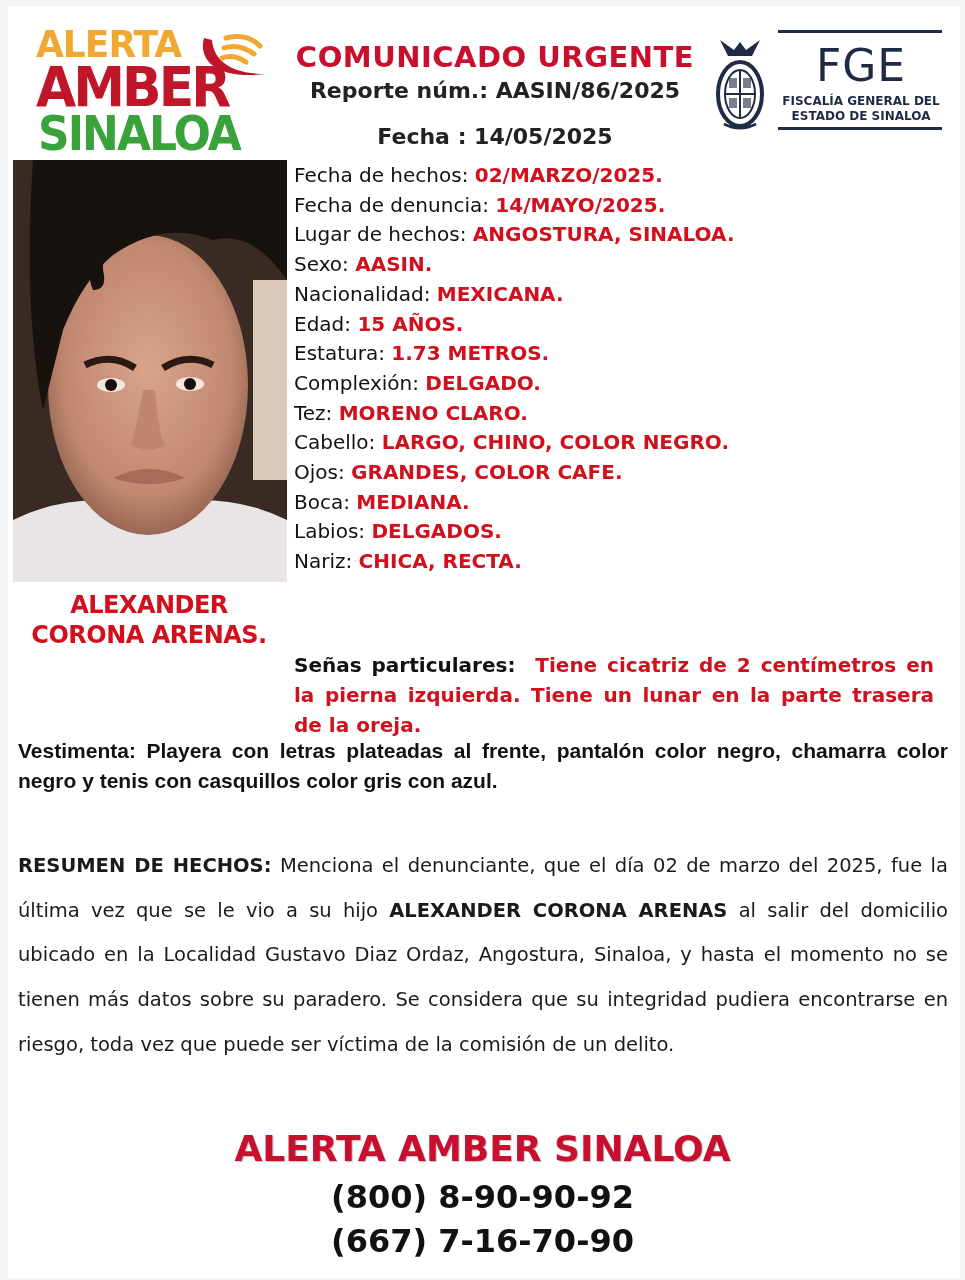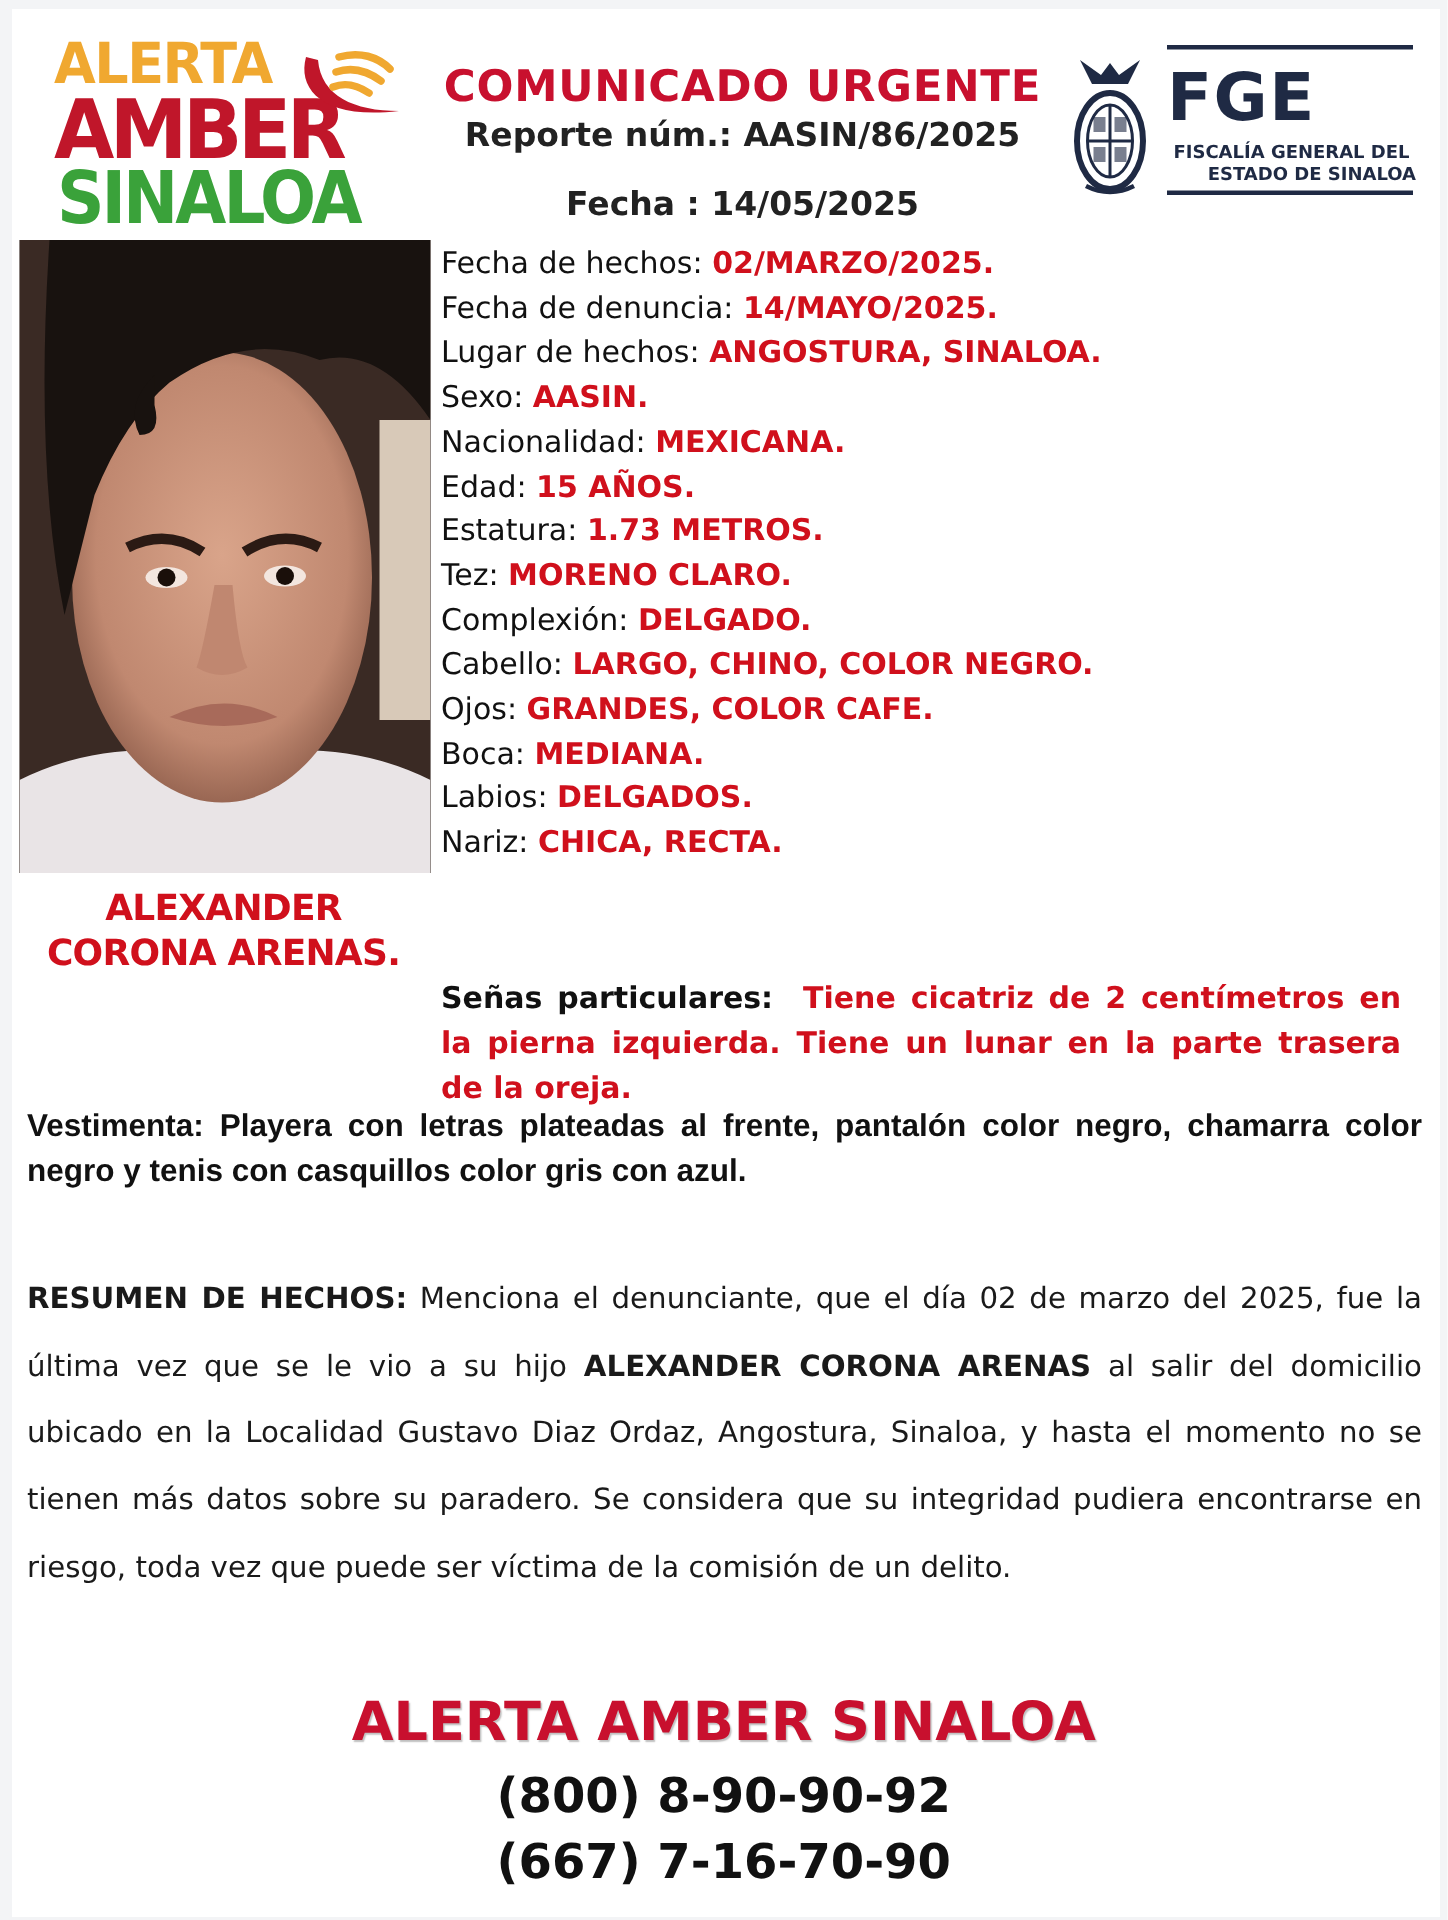--- a/index.html
+++ b/index.html
@@ -30,7 +30,7 @@
   .seal { left:714px; top:32px; width:52px; height:100px; }
   .fge-box { left:778px; top:30px; width:166px; height:100px; }
   .fge-rule { position:absolute; left:0; width:164px; height:3px; background:#1f2a44; }
-  .fge-big { position:absolute; left:0; top:12px; width:166px; font-family:"DejaVu Sans", sans-serif; font-weight:bold; font-size:44px; color:#1f2a44; letter-spacing:1px; line-height:48px; }
+  .fge-big { position:absolute; left:0; top:12px; width:166px; text-align:center; font-family:"DejaVu Sans", sans-serif; font-weight:normal; font-size:44px; color:#1f2a44; letter-spacing:1px; line-height:48px; }
   .fge-sub { position:absolute; left:0; width:166px; text-align:center; font-family:"DejaVu Sans", sans-serif; font-weight:bold; font-size:12px; color:#1f2a44; line-height:14px; }
 
   

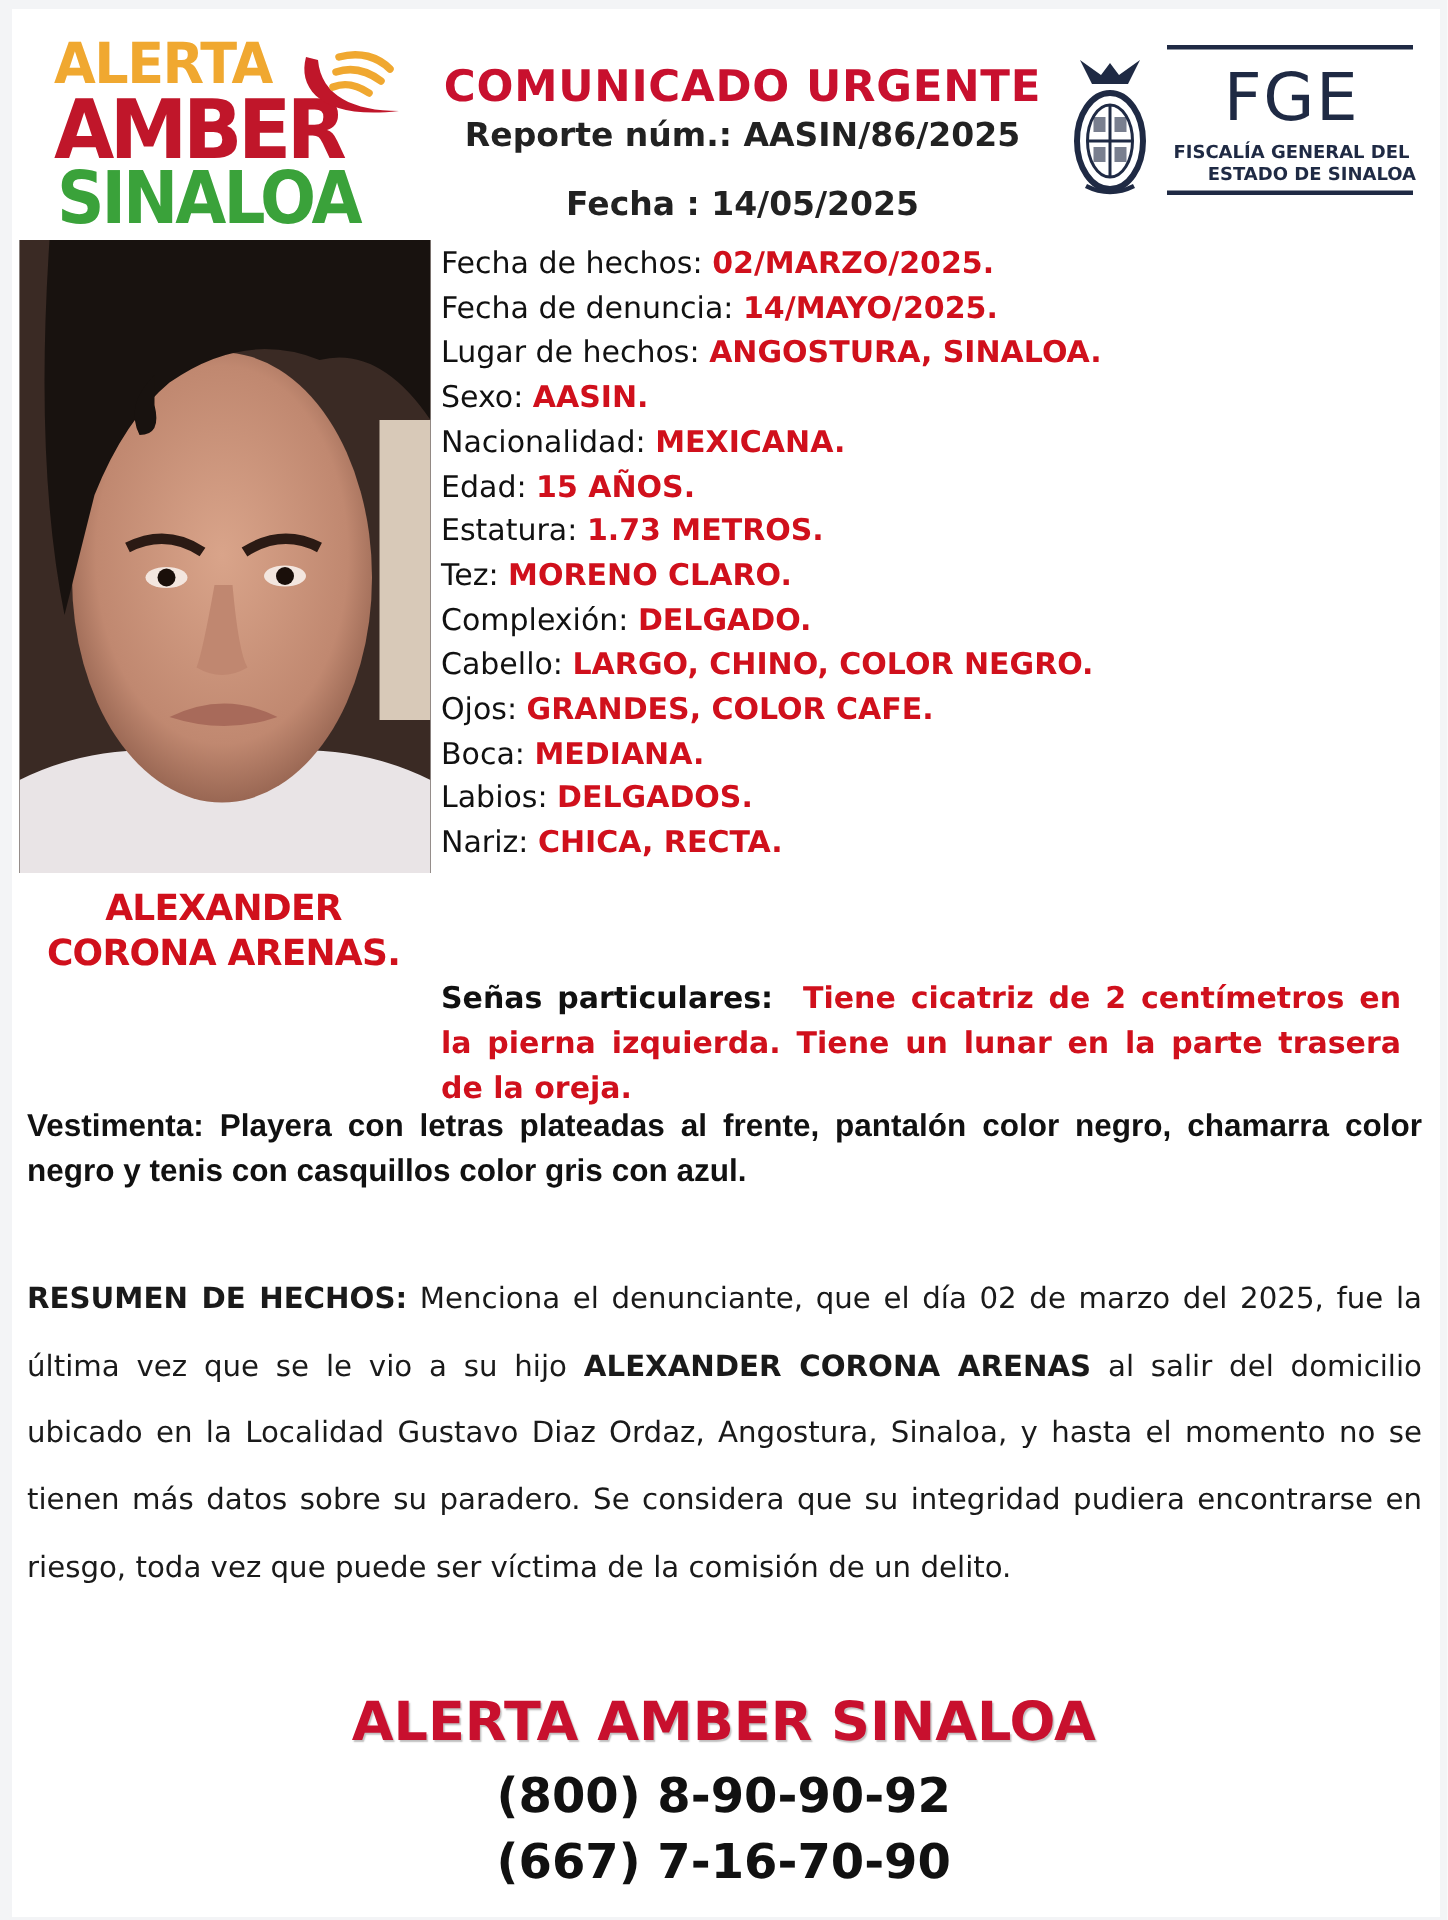--- a/index.html
+++ b/index.html
@@ -98,7 +98,7 @@
   <div class="fge-rule" style="top:0;"></div>
   <div class="fge-big">FGE</div>
   <div class="fge-sub" style="top:64px;">FISCALÍA GENERAL DEL</div>
-  <div class="fge-sub" style="top:79px;text-align:right;">ESTADO DE SINALOA</div>
+  <div class="fge-sub" style="top:79px;">ESTADO DE SINALOA</div>
   <div class="fge-rule" style="top:97px;"></div>
 </div>
 

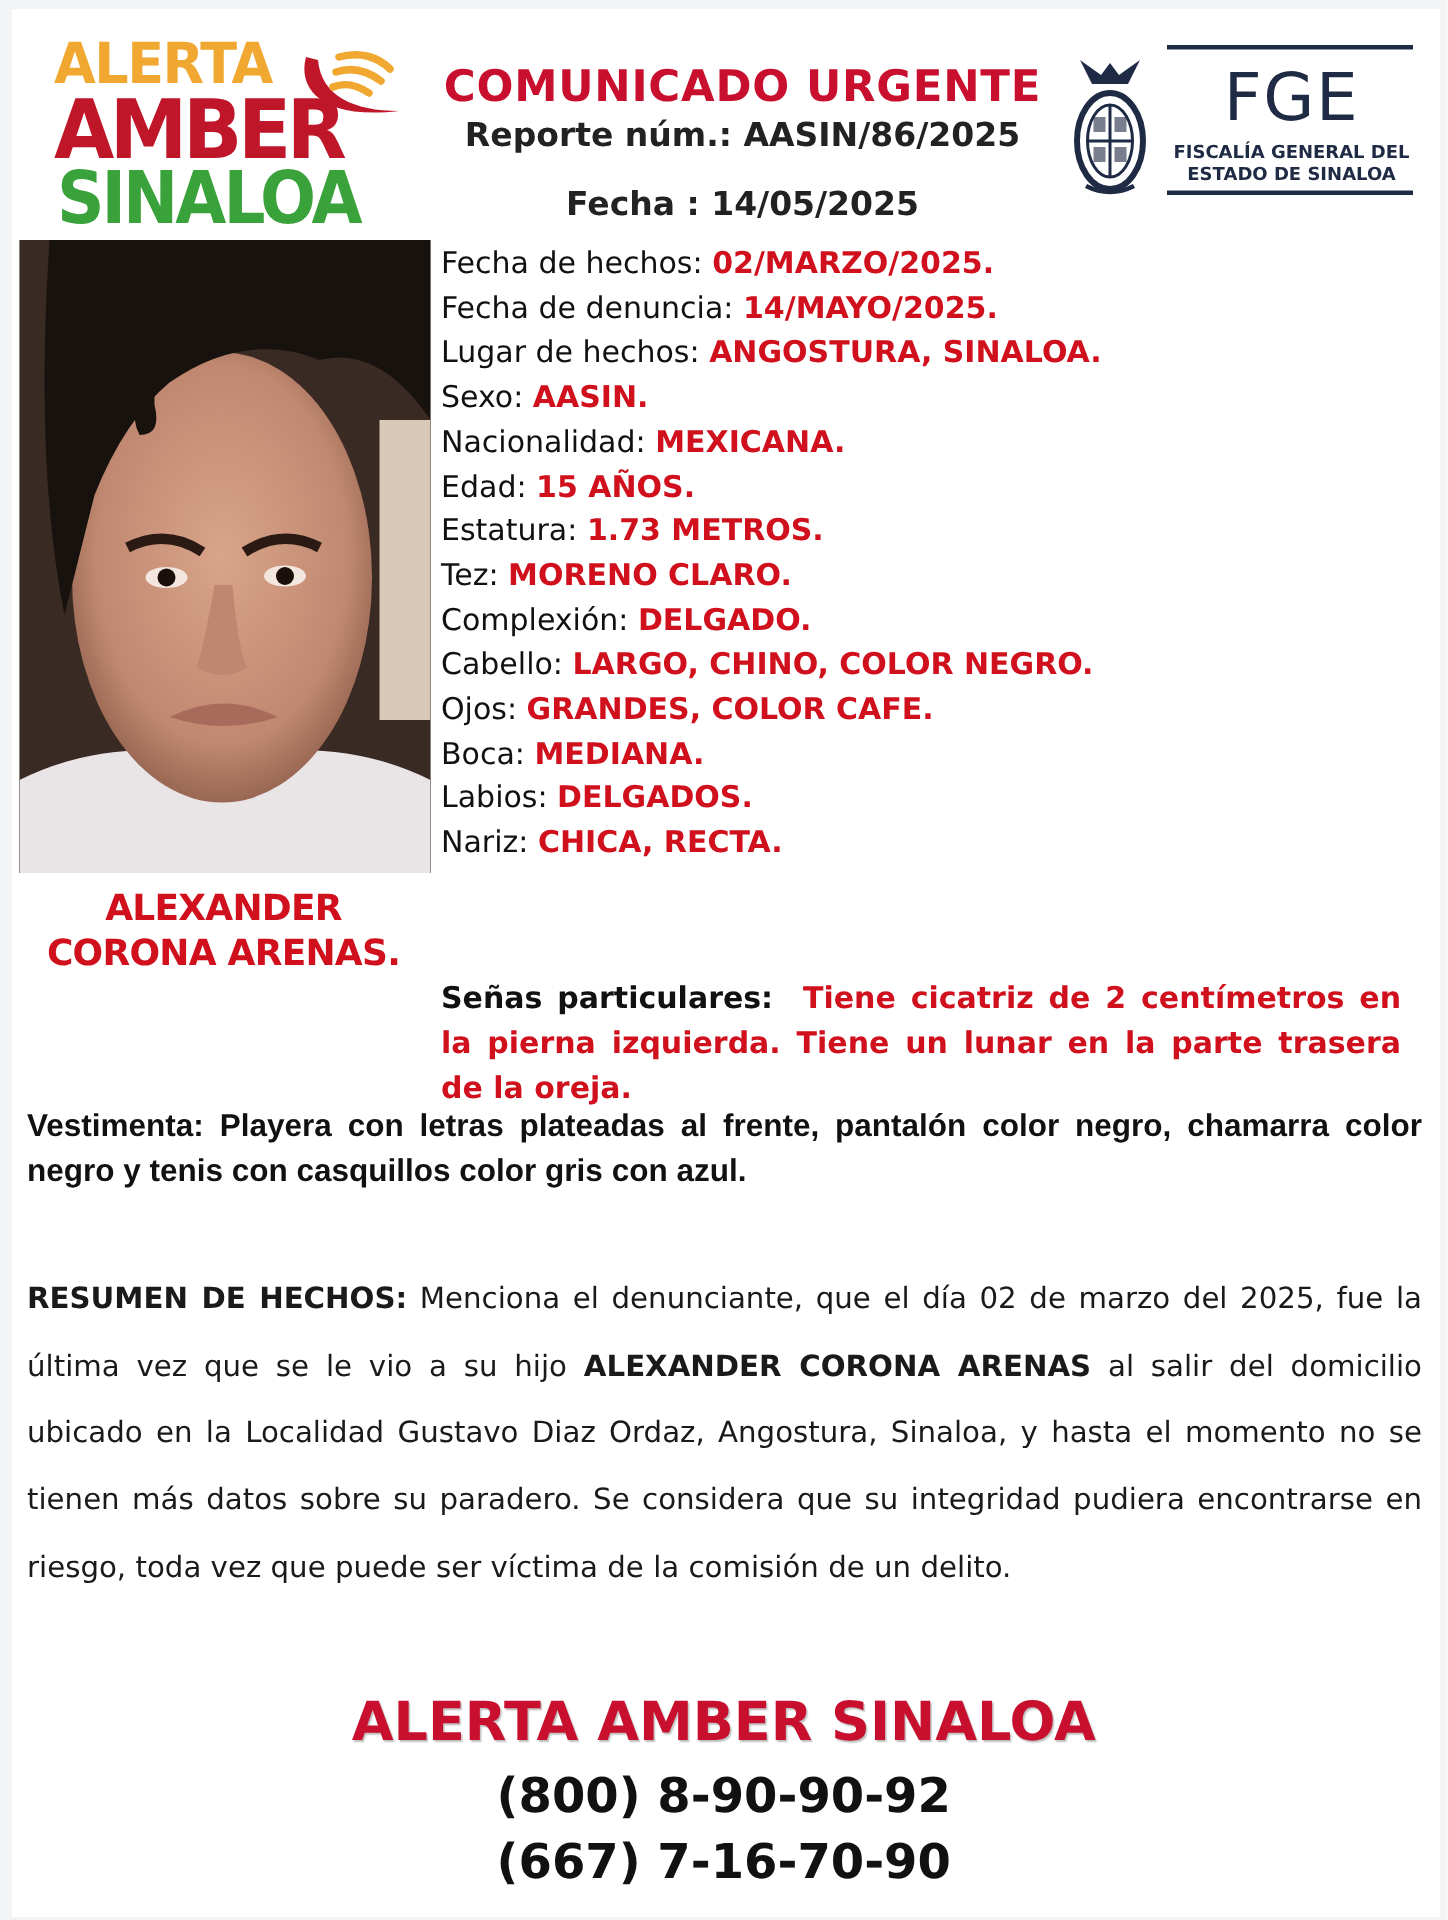--- a/index.html
+++ b/index.html
@@ -141,8 +141,8 @@
   <div class="drow"><span>Nacionalidad:</span> <span class="v">MEXICANA.</span></div>
   <div class="drow"><span>Edad:</span> <span class="v">15 AÑOS.</span></div>
   <div class="drow"><span>Estatura:</span> <span class="v">1.73 METROS.</span></div>
+  <div class="drow"><span>Complexión:</span> <span class="v">DELGADO.</span></div>
   <div class="drow"><span>Tez:</span> <span class="v">MORENO CLARO.</span></div>
-  <div class="drow"><span>Complexión:</span> <span class="v">DELGADO.</span></div>
   <div class="drow"><span>Cabello:</span> <span class="v">LARGO, CHINO, COLOR NEGRO.</span></div>
   <div class="drow"><span>Ojos:</span> <span class="v">GRANDES, COLOR CAFE.</span></div>
   <div class="drow"><span>Boca:</span> <span class="v">MEDIANA.</span></div>

